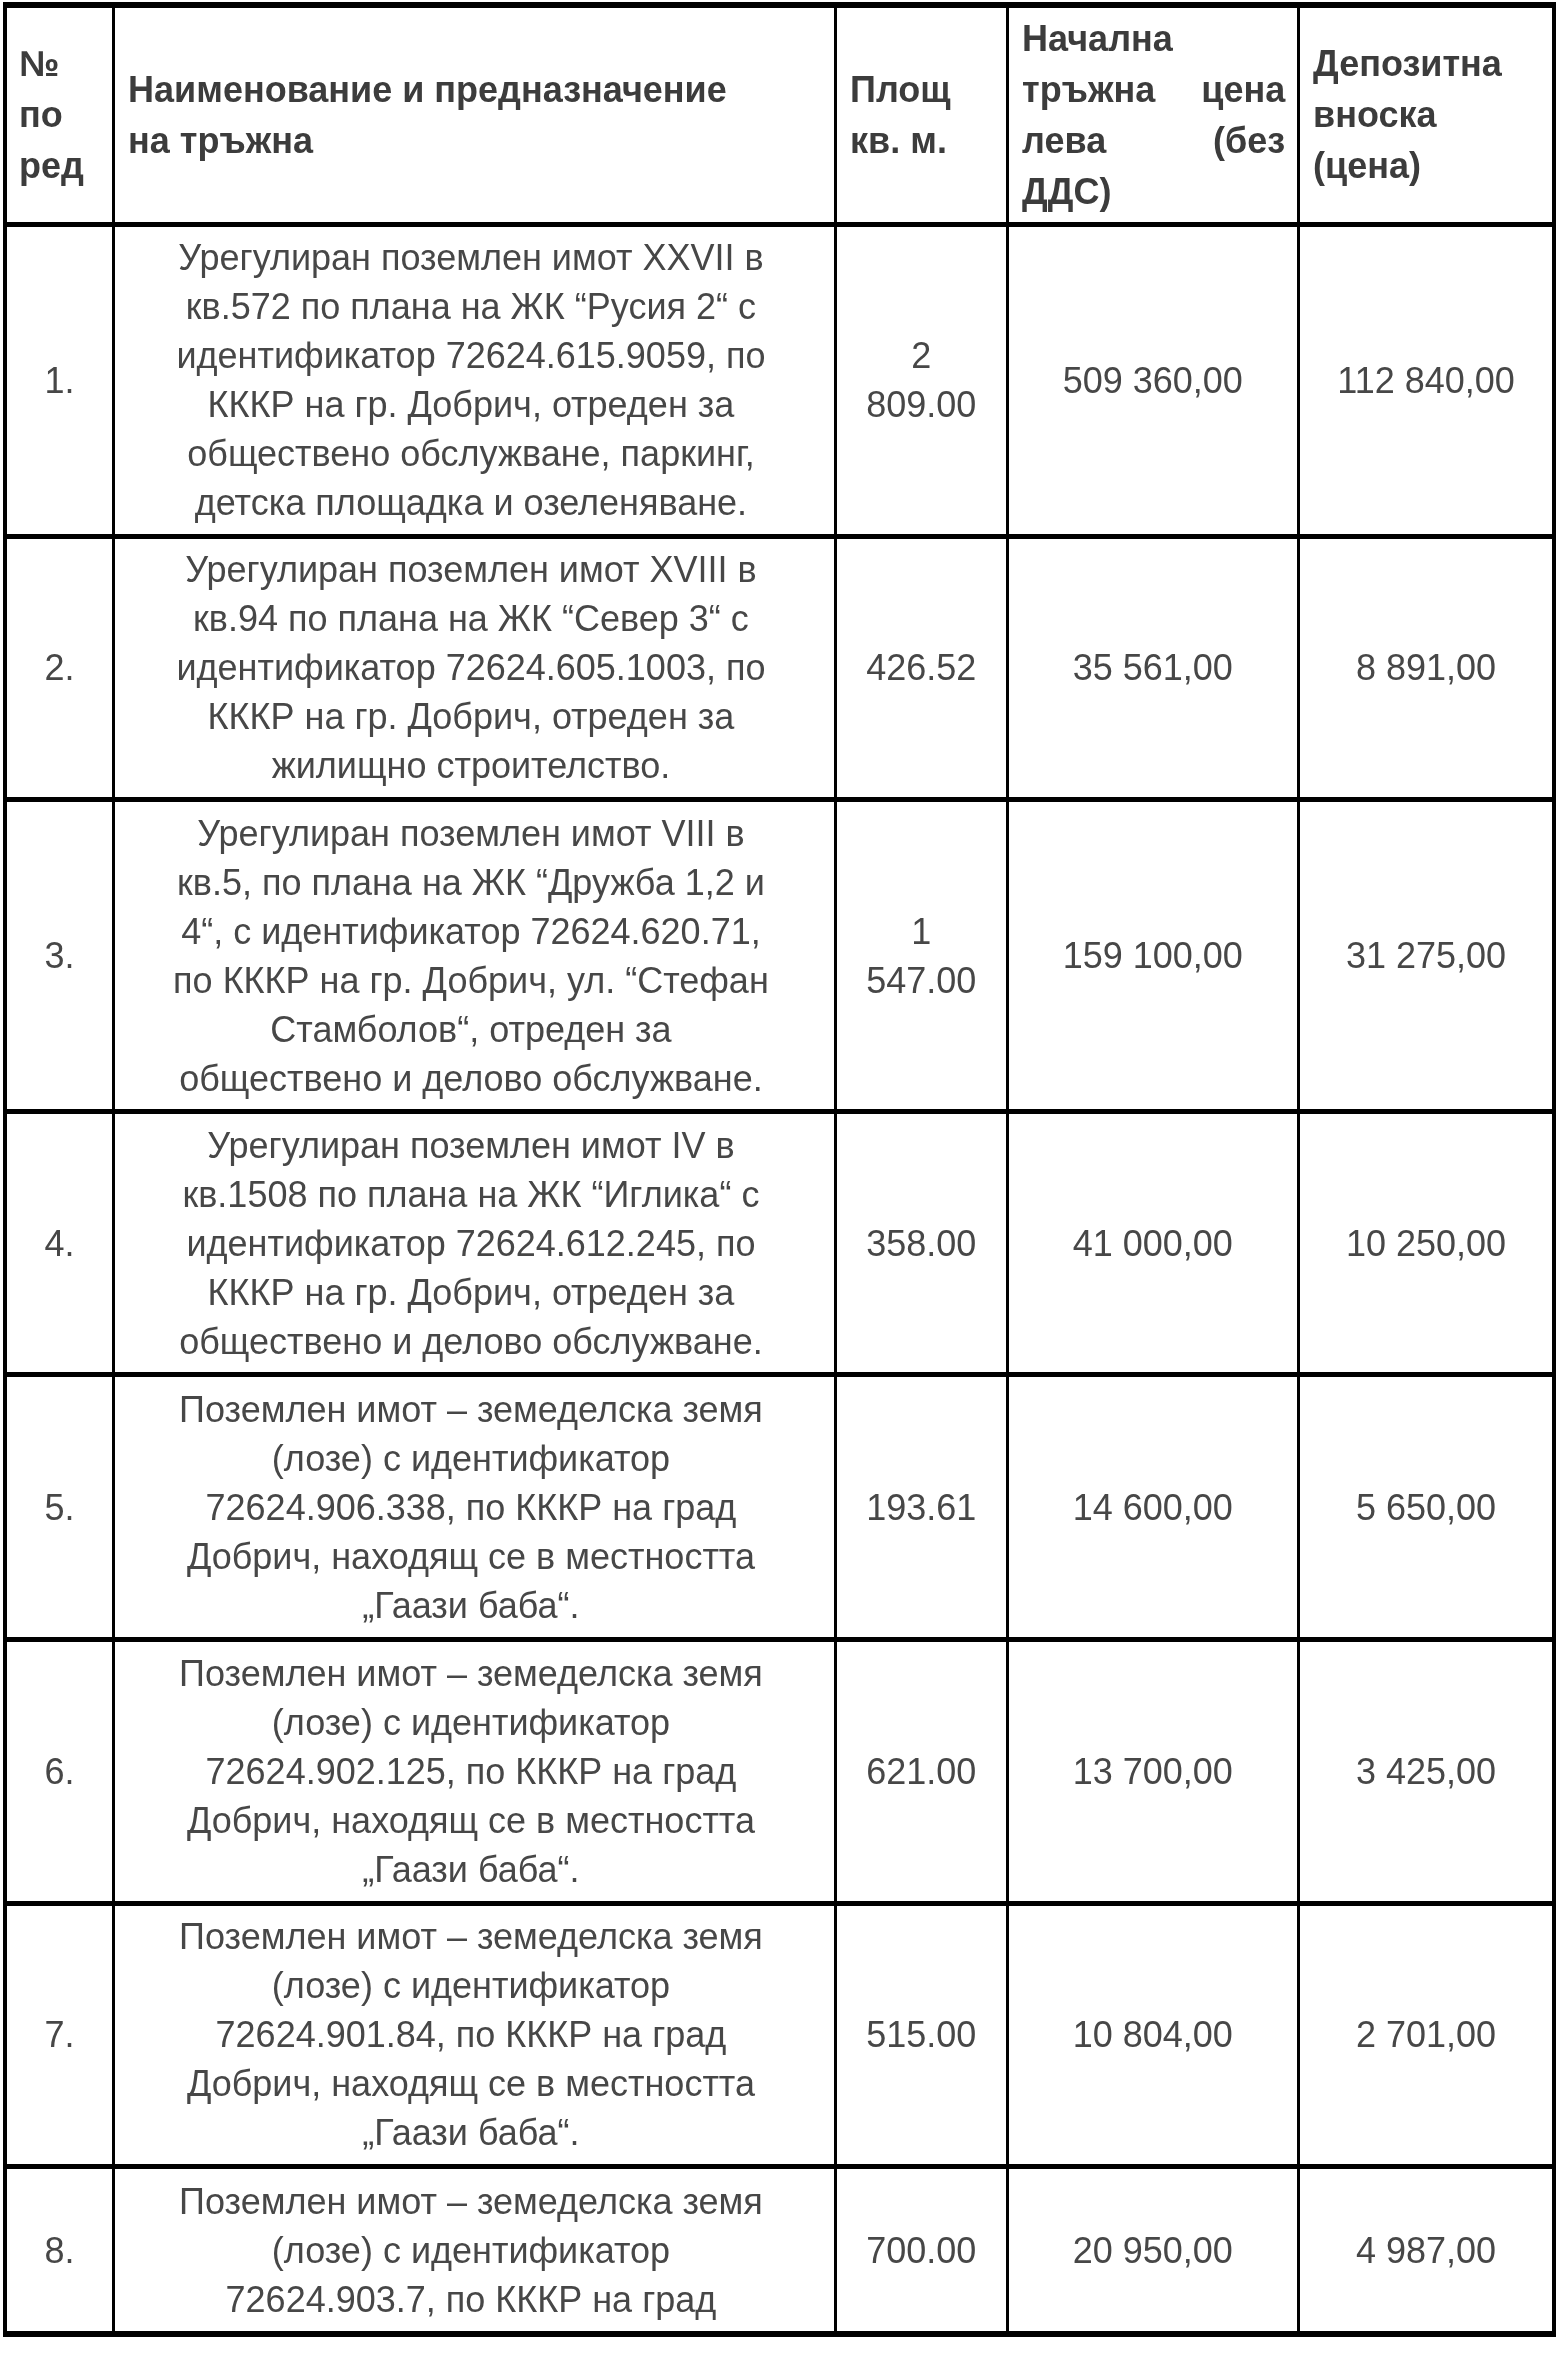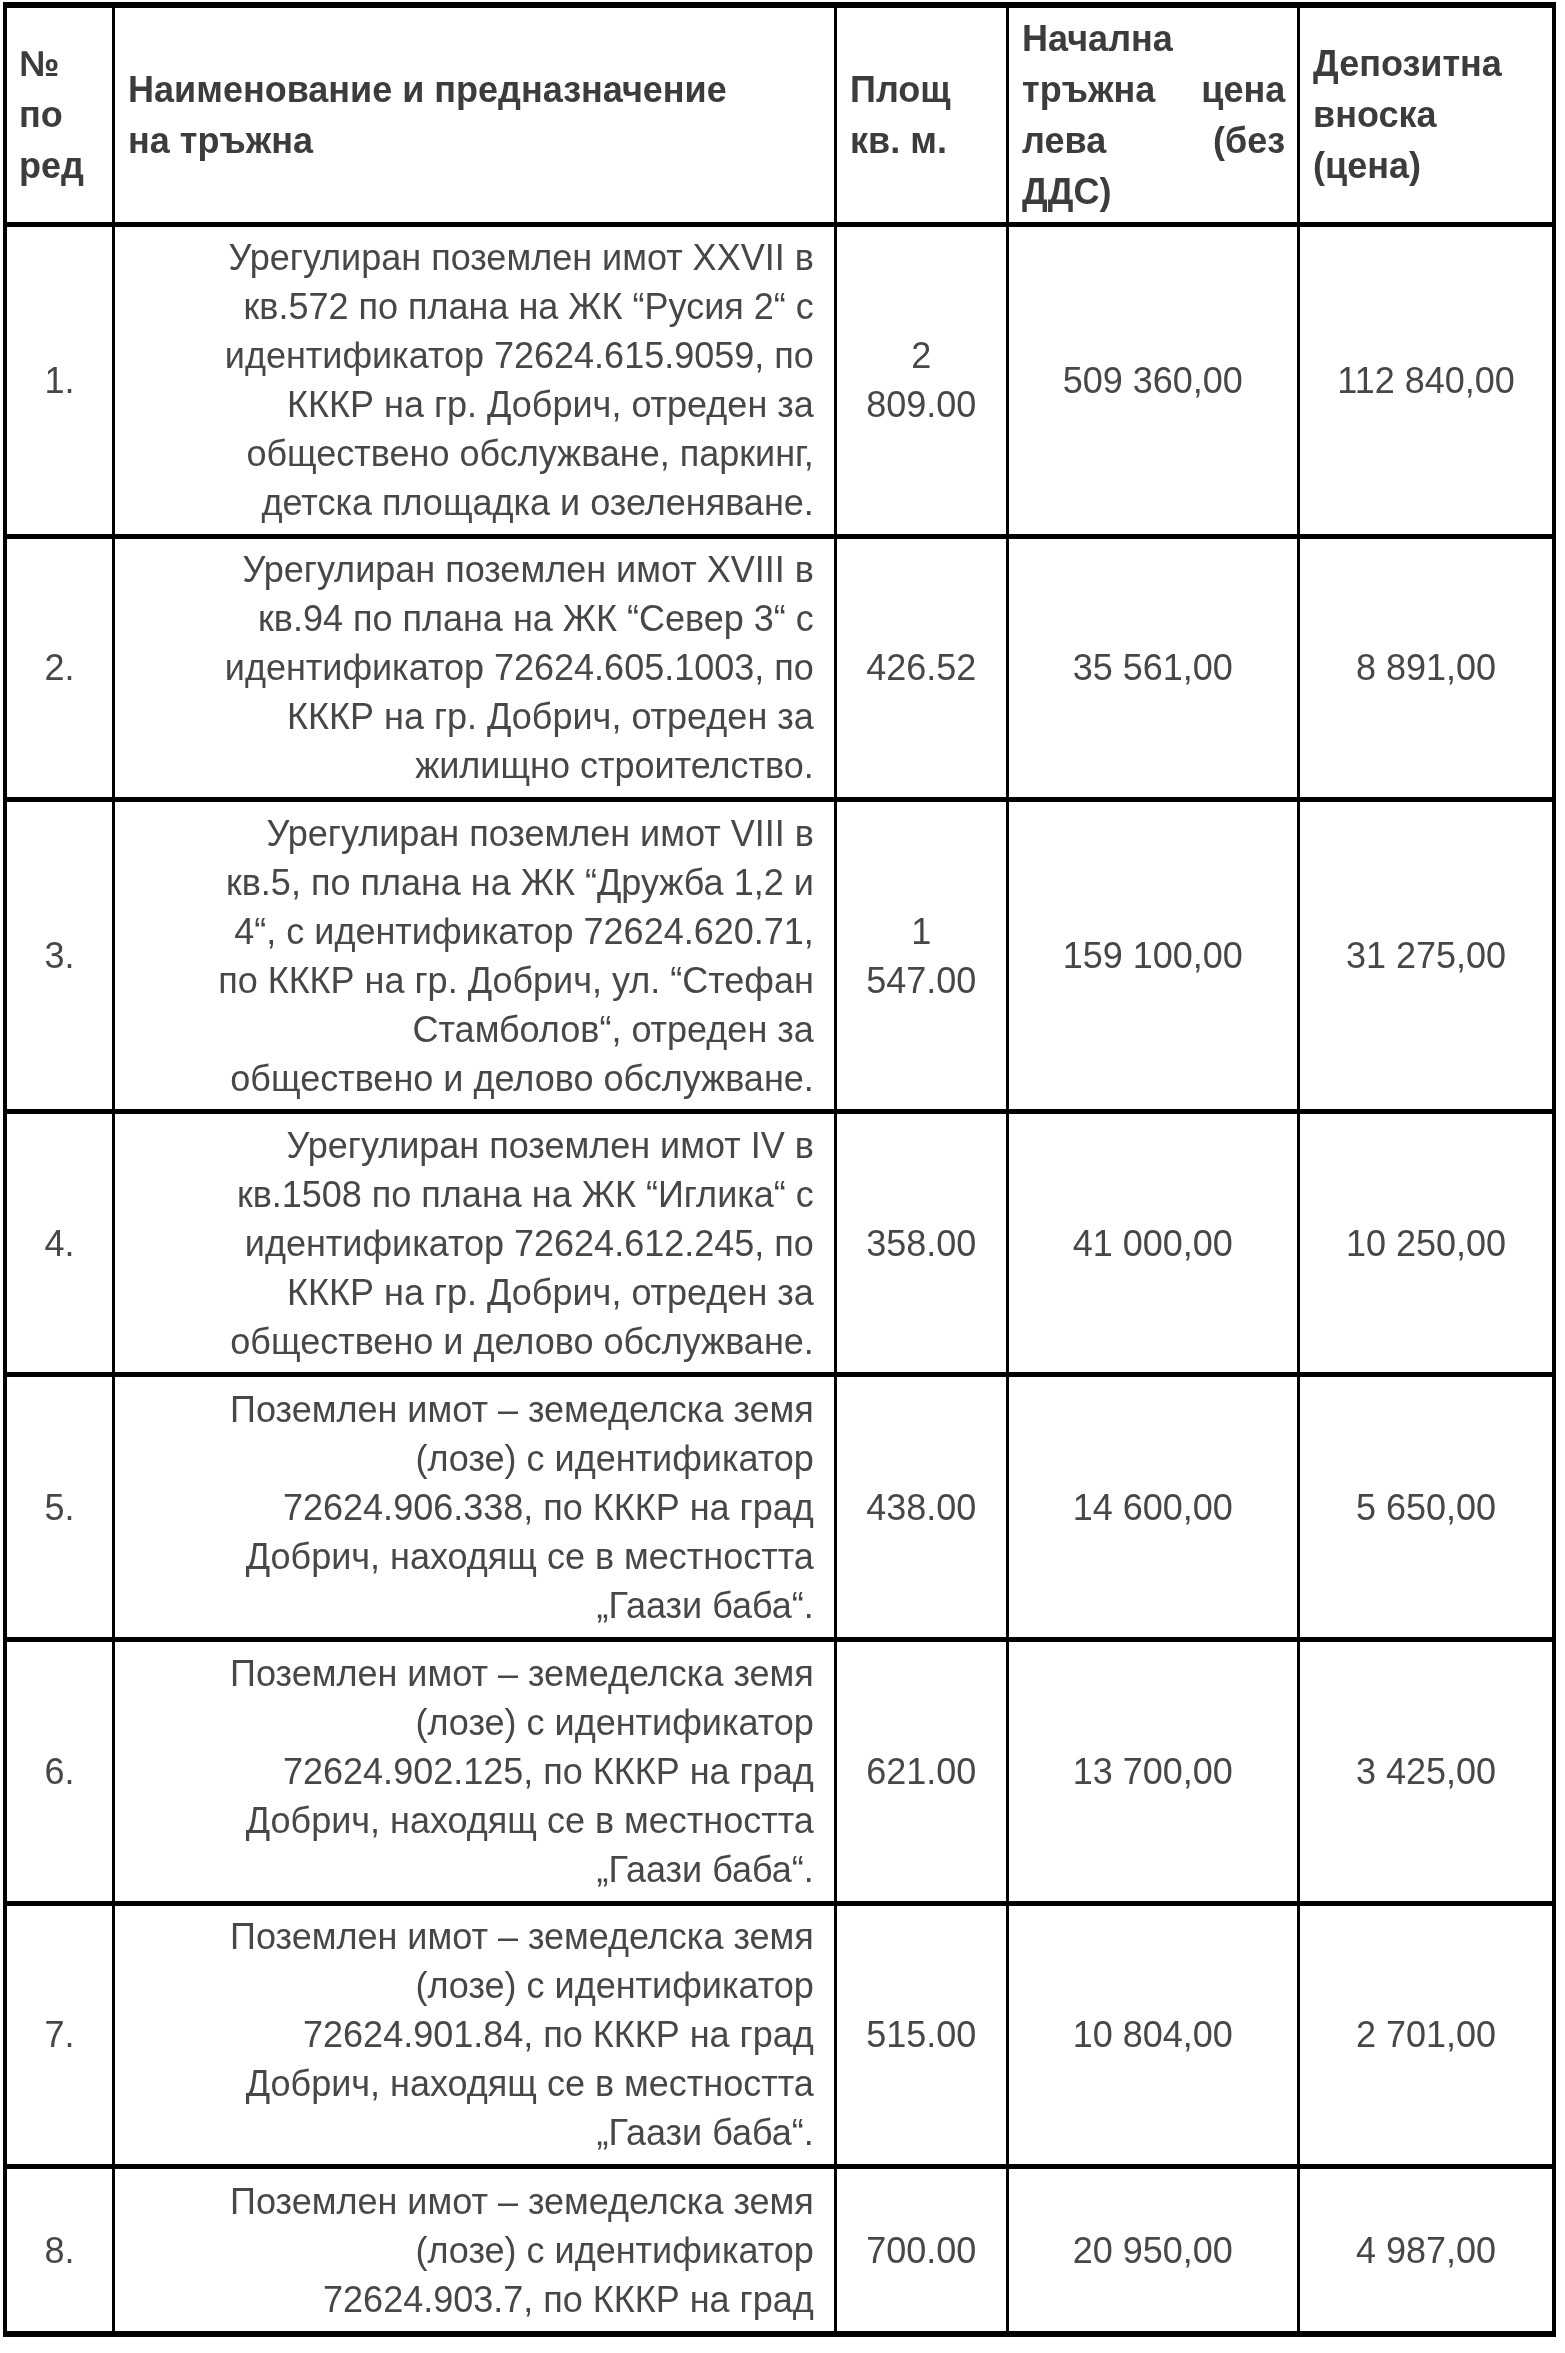--- a/index.html
+++ b/index.html
@@ -43,7 +43,7 @@
   th.h-num { padding-left: 11.6px; }
   th.h-price { text-align-last: justify; }
   td.c-num { text-align: center; }
-  td.c-name { text-align: right; padding: 6.6px 20px 6.6px 13.3px; }
+  td.c-name { text-align: center; padding: 6.6px 20px 6.6px 13.3px; }
   td.c-val { text-align: center; }
   
   tr.hdr  { height: 214px; }

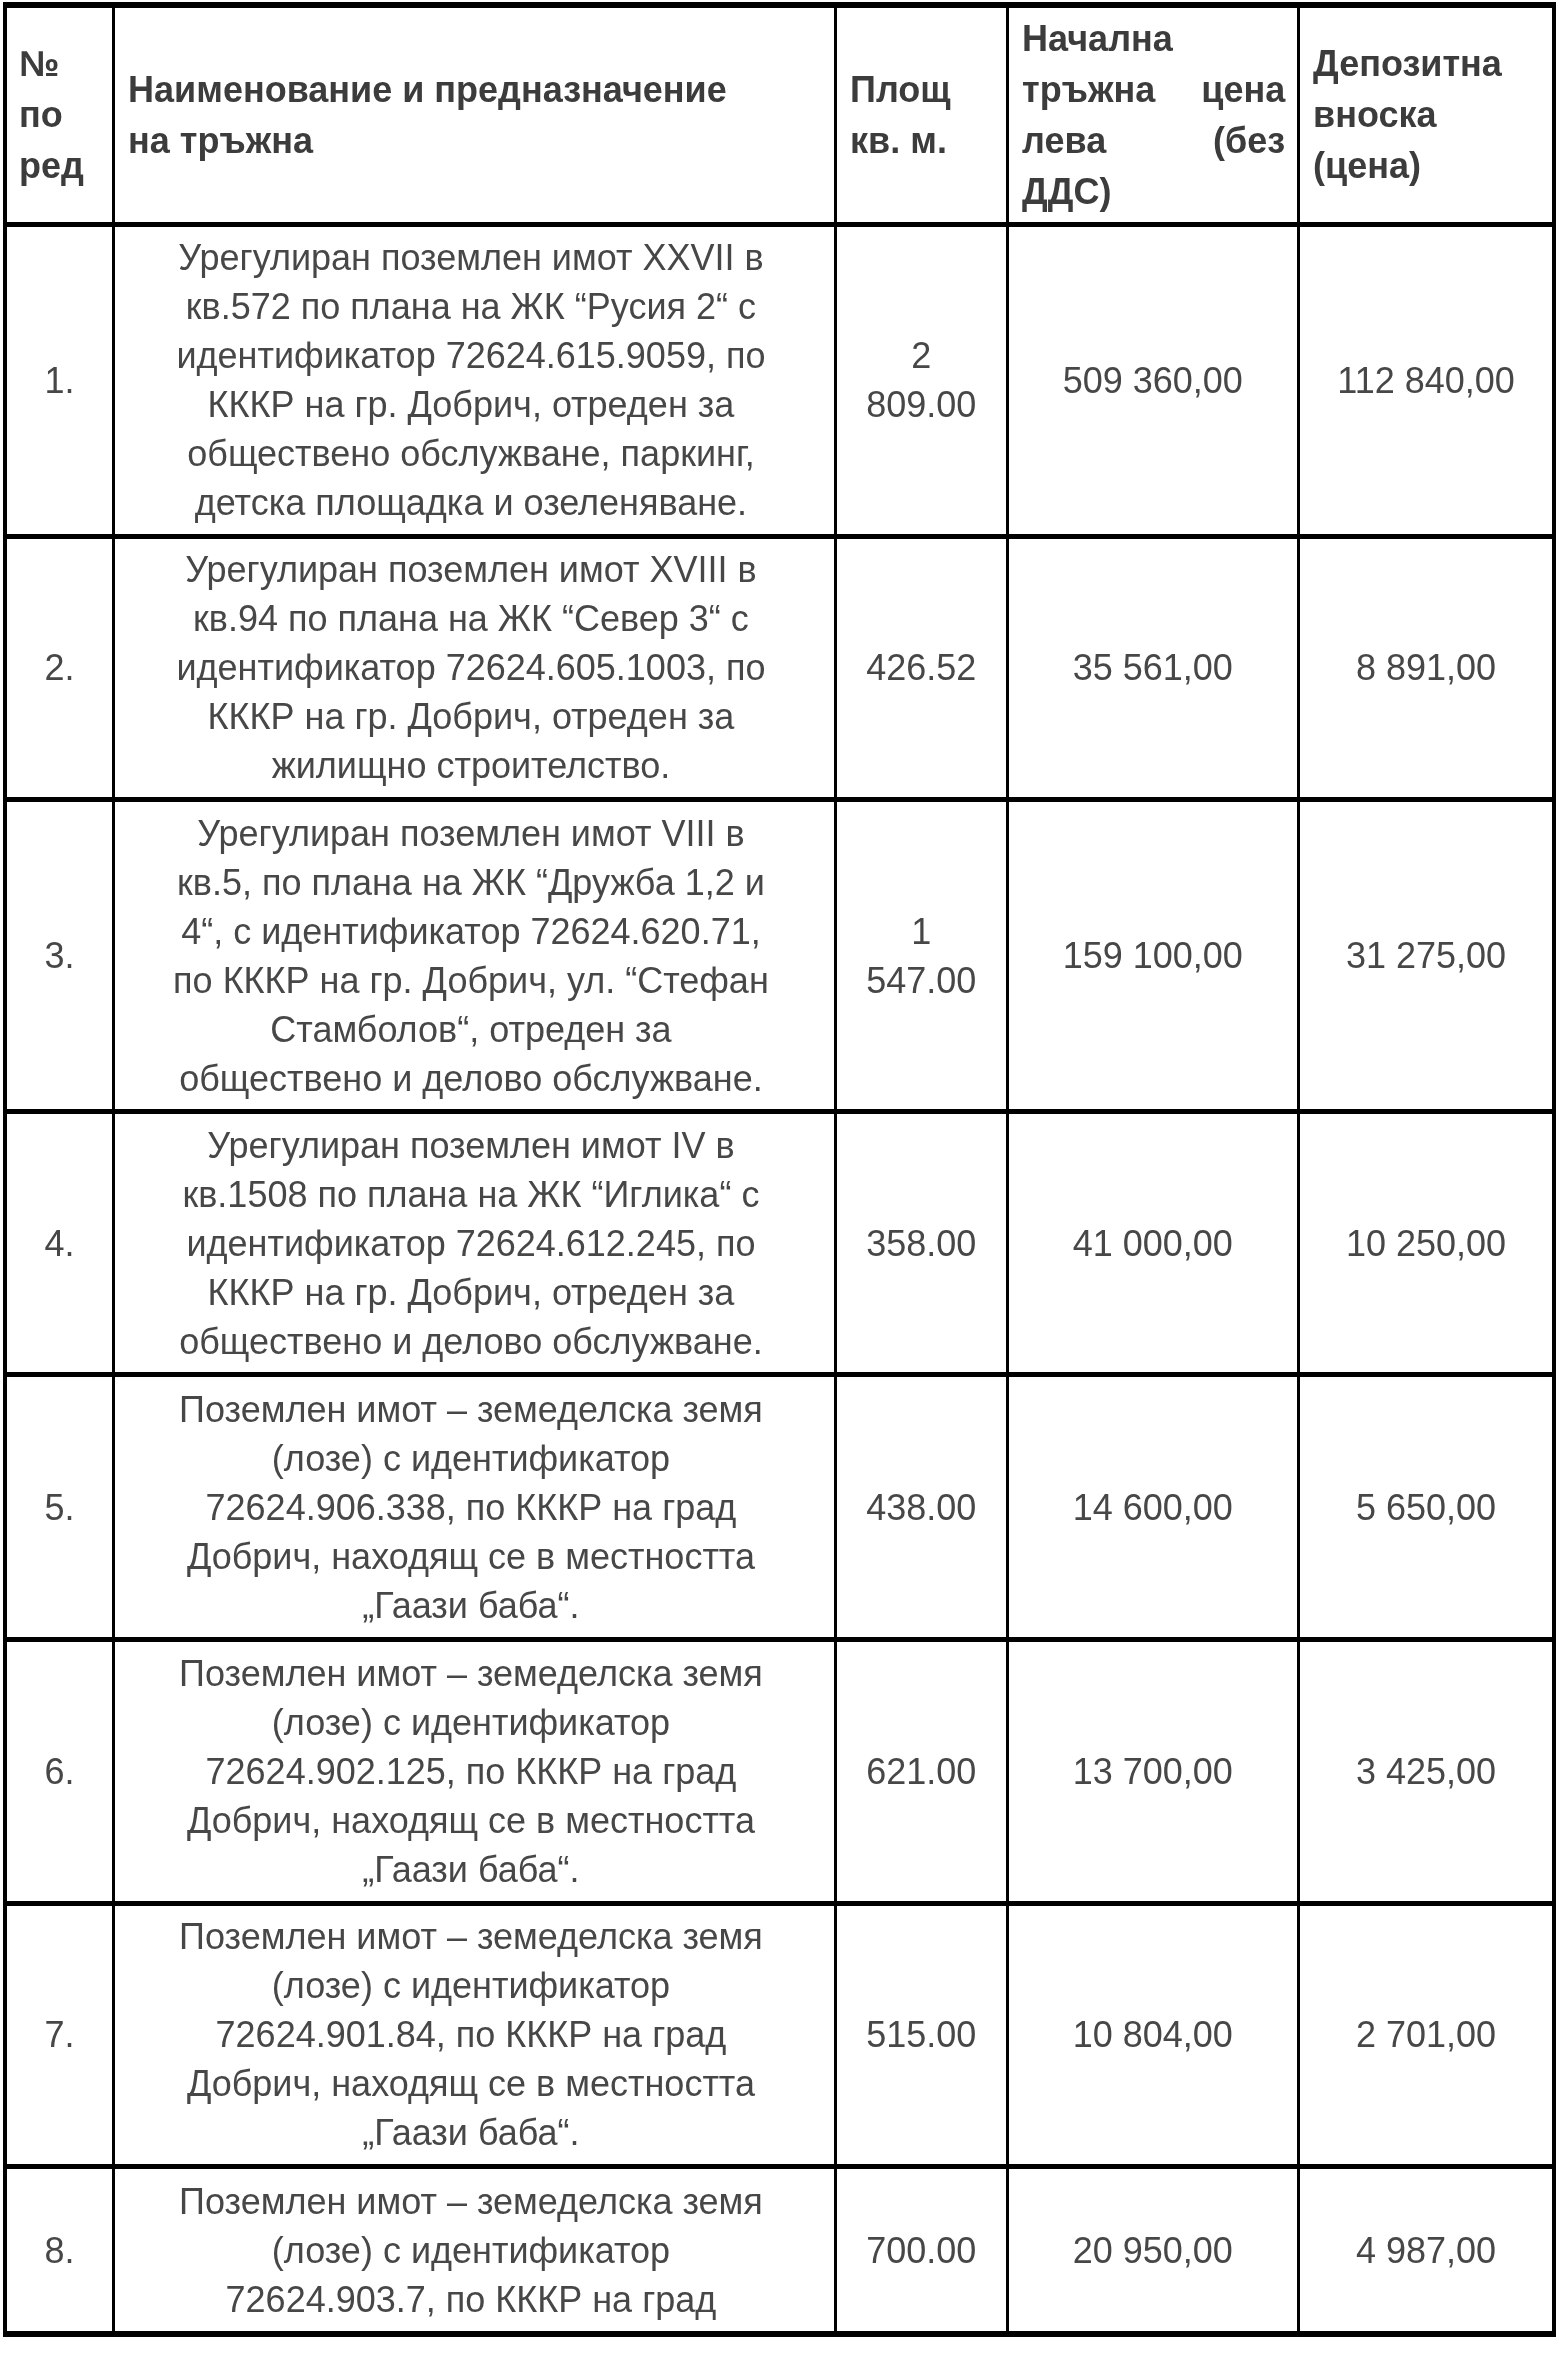--- a/index.html
+++ b/index.html
@@ -146,7 +146,7 @@
 72624.906.338, по КККР на град
 Добрич, находящ се в местността
 „Гаази баба“.</td>
-      <td class="c-val">438.00</td>
+      <td class="c-val">193.61</td>
       <td class="c-val">14 600,00</td>
       <td class="c-val">5 650,00</td>
     </tr>

